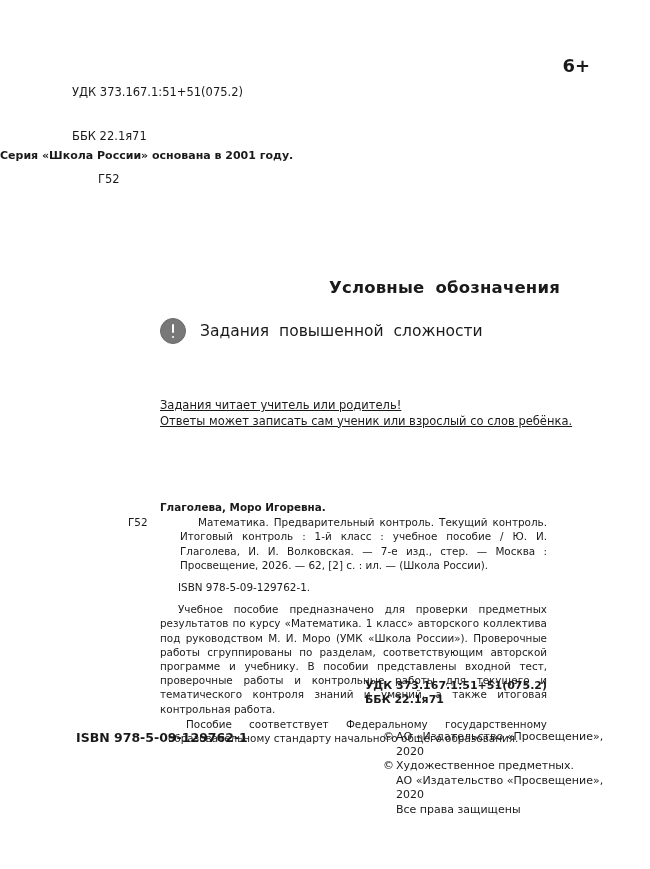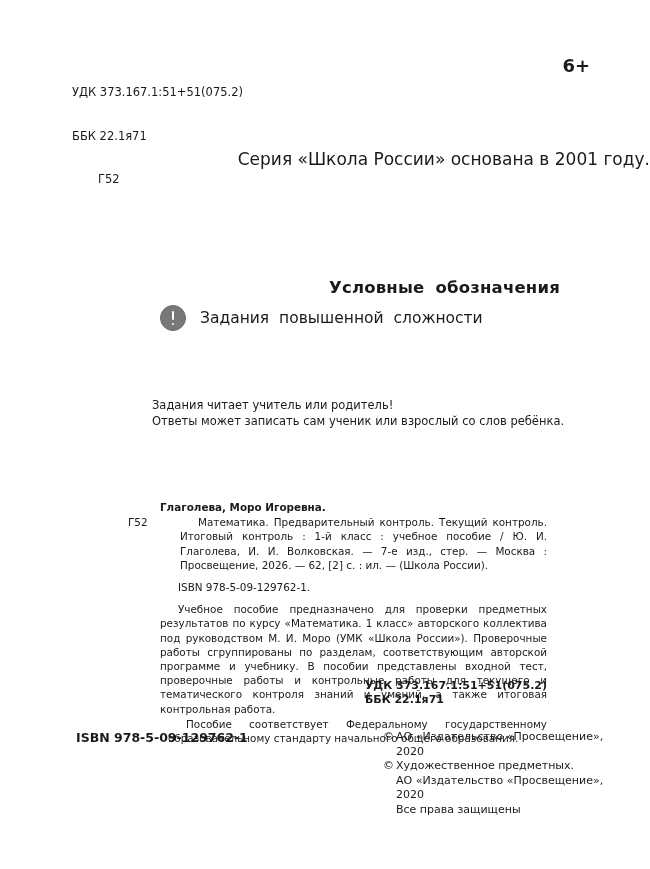--- a/index.html
+++ b/index.html
@@ -48,8 +48,9 @@
     left: 0;
     right: 0;
     top: 149px;
-    text-align: right;
-    font-size: 17px;
+    text-align: left;
+    font-size: 11px;
+    font-weight: bold;
   }
 
   

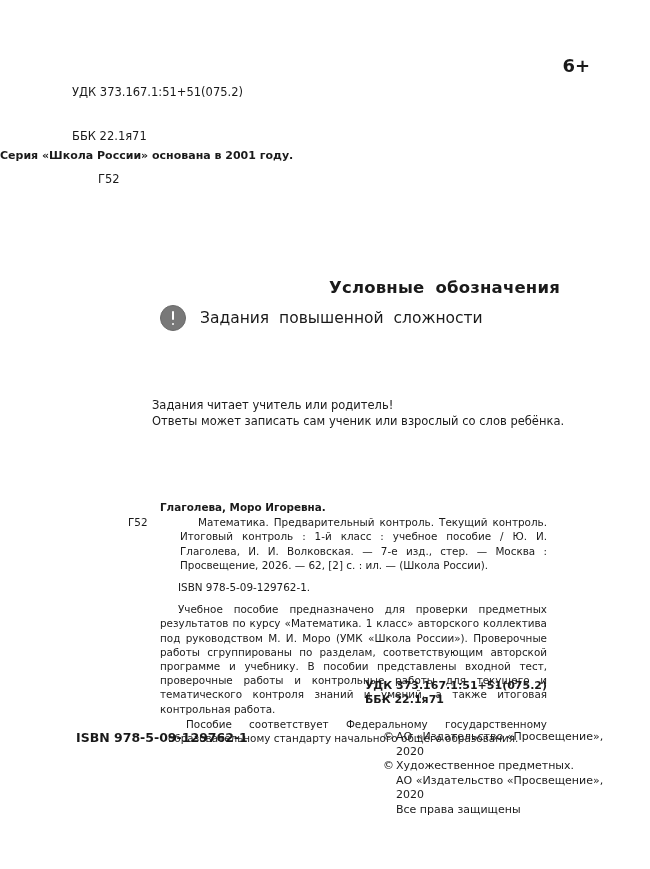--- a/index.html
+++ b/index.html
@@ -68,7 +68,7 @@
     text-align: right;
   }
   .legend-row {
-    margin-top: 8px;
+    margin-top: 21px;
     display: flex;
     align-items: center;
     text-align: center;

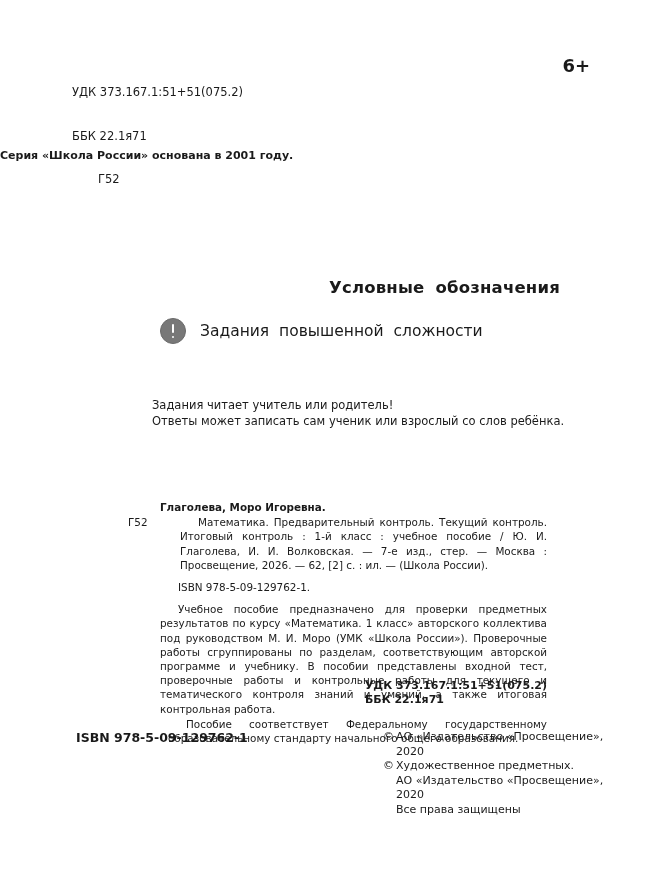--- a/index.html
+++ b/index.html
@@ -114,10 +114,11 @@
   
   .reader-note {
     position: absolute;
-    left: 152px;
+    left: 160px;
     top: 398px;
     font-size: 11.5px;
     line-height: 15.5px;
+    text-decoration: underline;
   }
   .reader-note div { display: block; }
 

